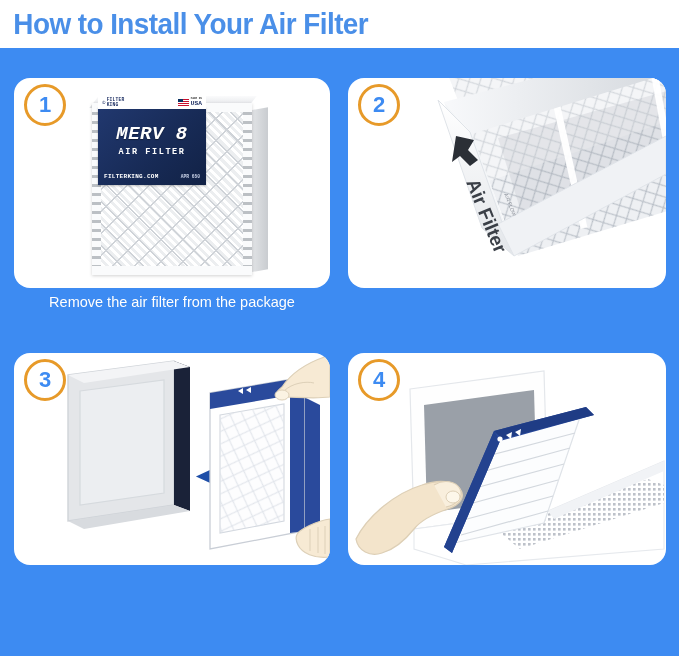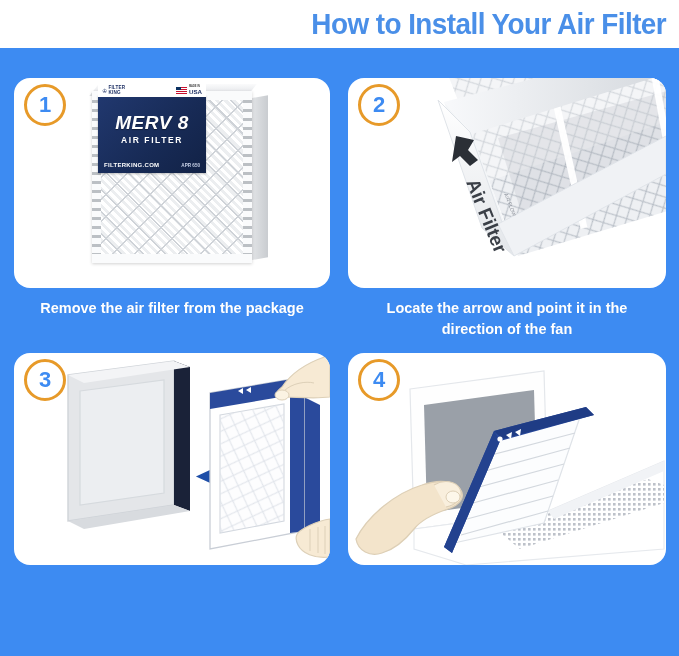--- a/index.html
+++ b/index.html
@@ -24,7 +24,7 @@
     background: #ffffff;
     display: flex;
     align-items: center;
-    justify-content: flex-end;
+    justify-content: flex-start;
   }
   .header-title {
     font-size: 30px;

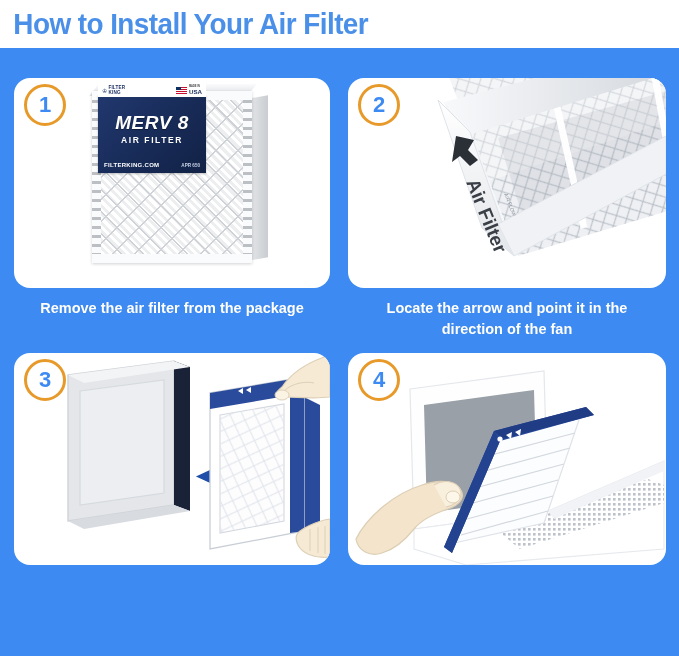--- a/index.html
+++ b/index.html
@@ -88,7 +88,7 @@
   }
 
   
-  .p1-stage { position: absolute; left: 0; top: 0; width: 100%; height: 100%; }
+  .p1-stage { position: absolute; left: 0; top: 12px; width: 100%; height: 100%; font-family: Liberation Mono, monospace; }
   .p1-filter {
     position: absolute;
     left: 78px; top: 13px;

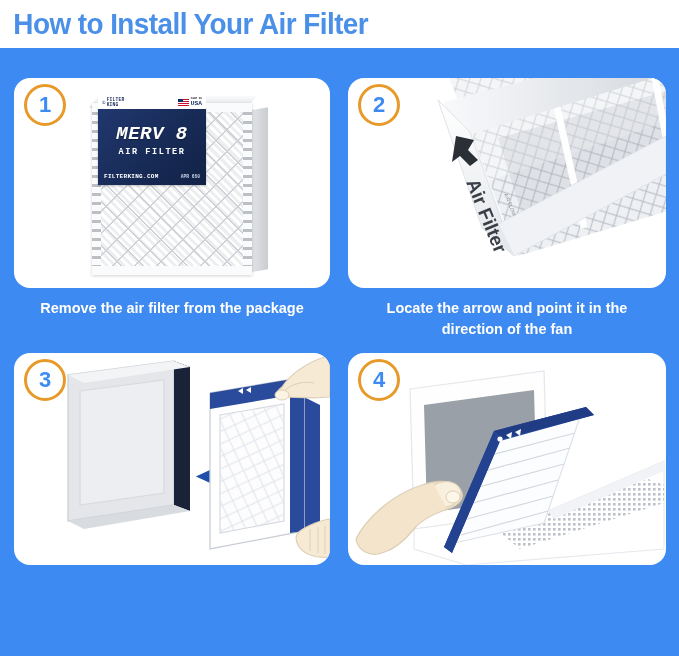--- a/index.html
+++ b/index.html
@@ -77,11 +77,11 @@
 
   
   .caption {
-    margin-top: 10px;
+    margin-top: 4px;
     text-align: center;
     color: #ffffff;
     font-size: 14.5px;
-    font-weight: bold;
+    font-weight: normal;
     line-height: 1.45;
     padding: 0 6px;
     text-shadow: 0 0 1px rgba(0,0,0,0.08);

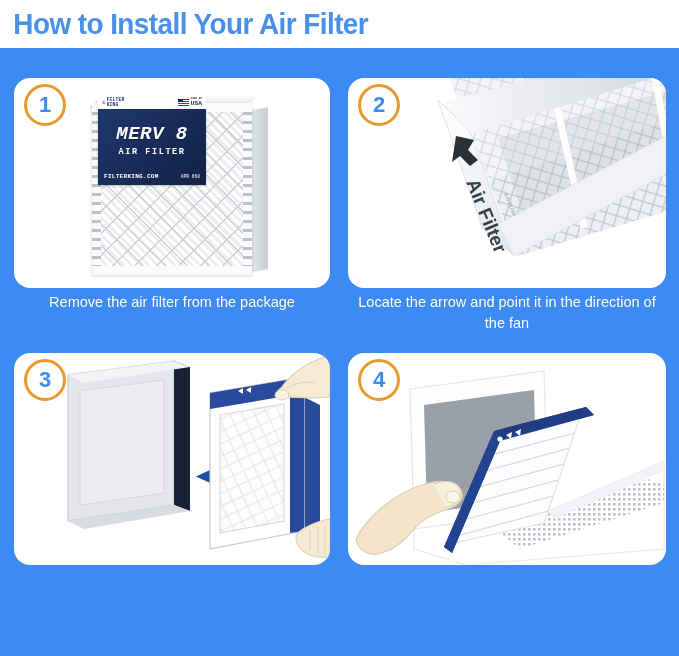--- a/index.html
+++ b/index.html
@@ -322,7 +322,6 @@
         </div>
 
       </div>
-      <div class="caption">Locate the arrow and point it in the direction of the fan</div>
     </div>
 
     <div class="cell cell-3">

